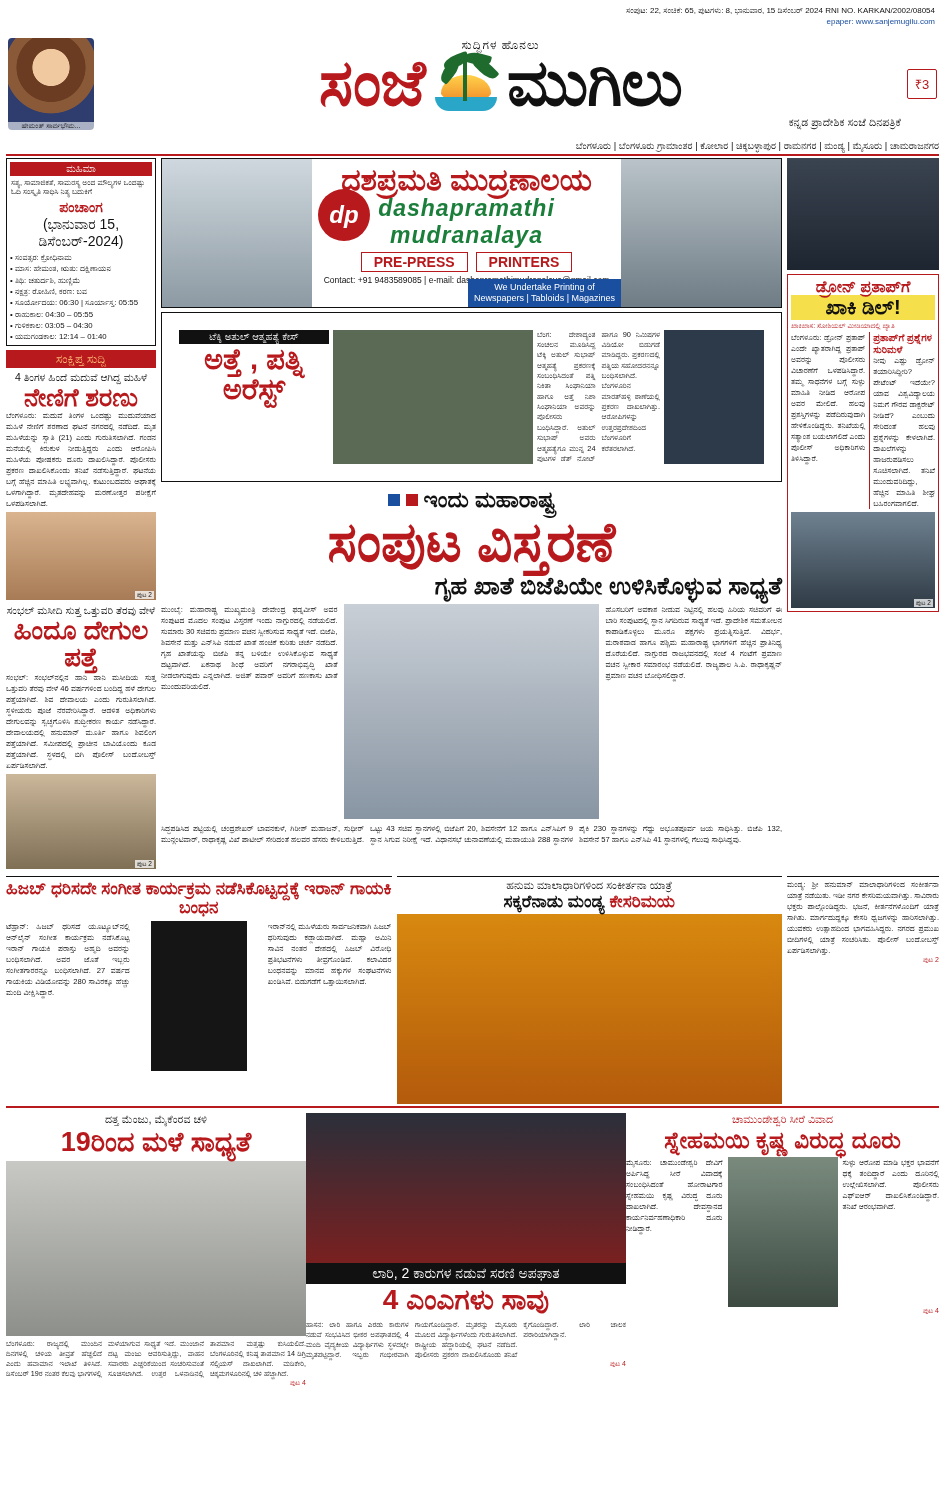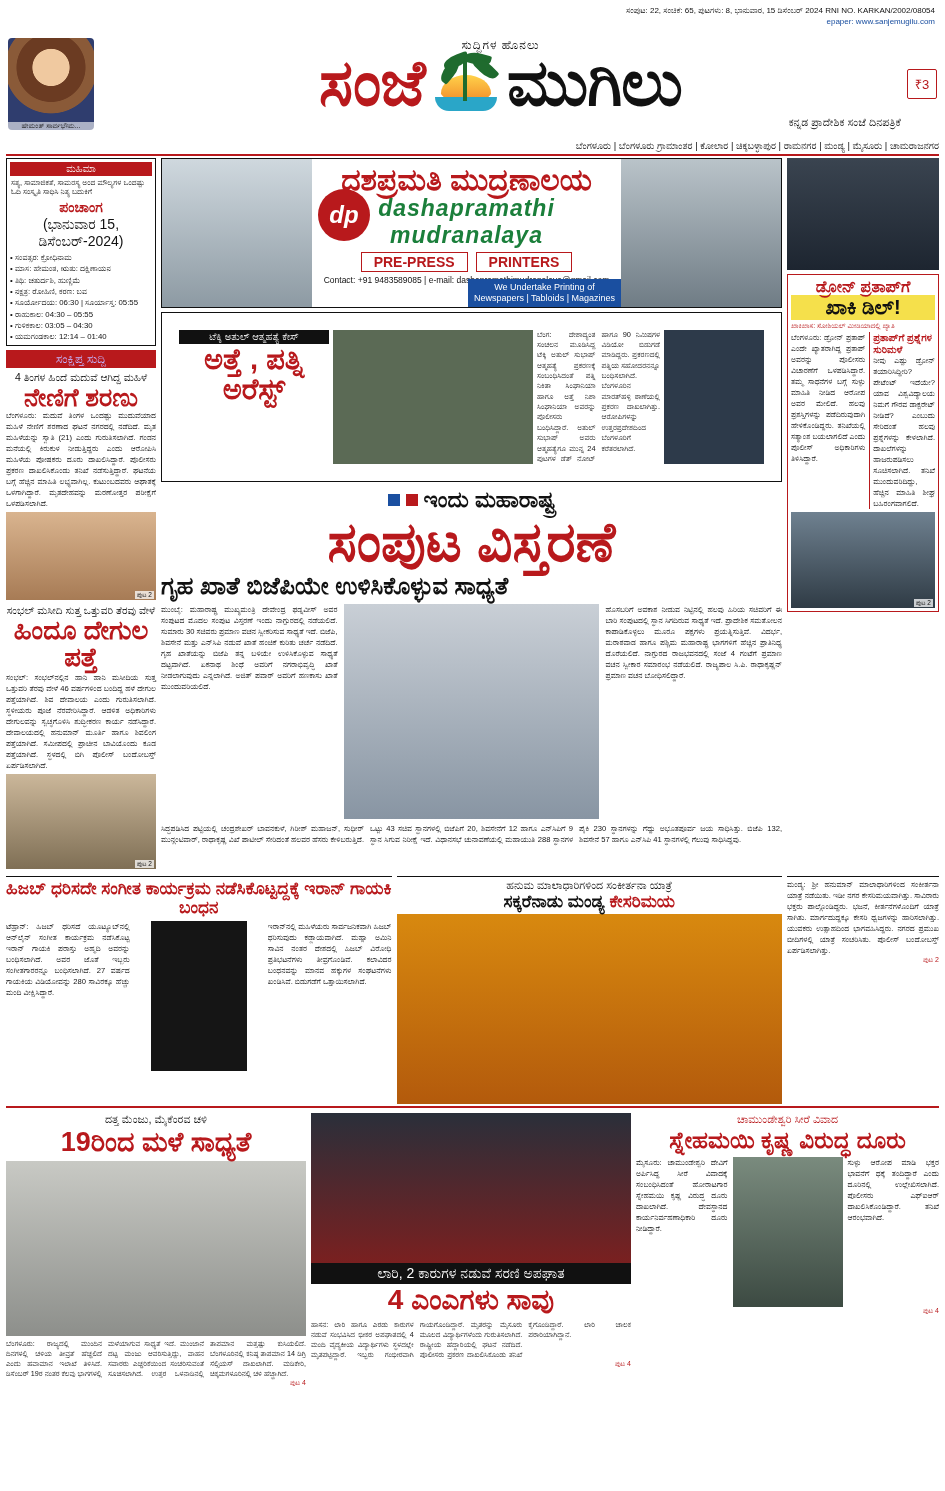--- a/index.html
+++ b/index.html
@@ -64,7 +64,7 @@
   .panchanga li { font-size:7.8px; line-height:1.45; list-style:none; }
   .panchanga ul { margin:2px 0 0; padding:0; }
 
-  .secthead { background:#b8191c; color:#c4b5fd; font-size:12px; text-align:center; padding:2px 16px; margin:4px 0 3px; }
+  .secthead { background:#b8191c; color:#fdba74; font-size:12px; text-align:center; padding:2px 16px; margin:4px 0 3px; }
   .kn-head { color:#b8191c; font-weight:bold; line-height:1.05; }
 
   .body-text { font-size:7.6px; line-height:1.45; text-align:justify; color:#111; }

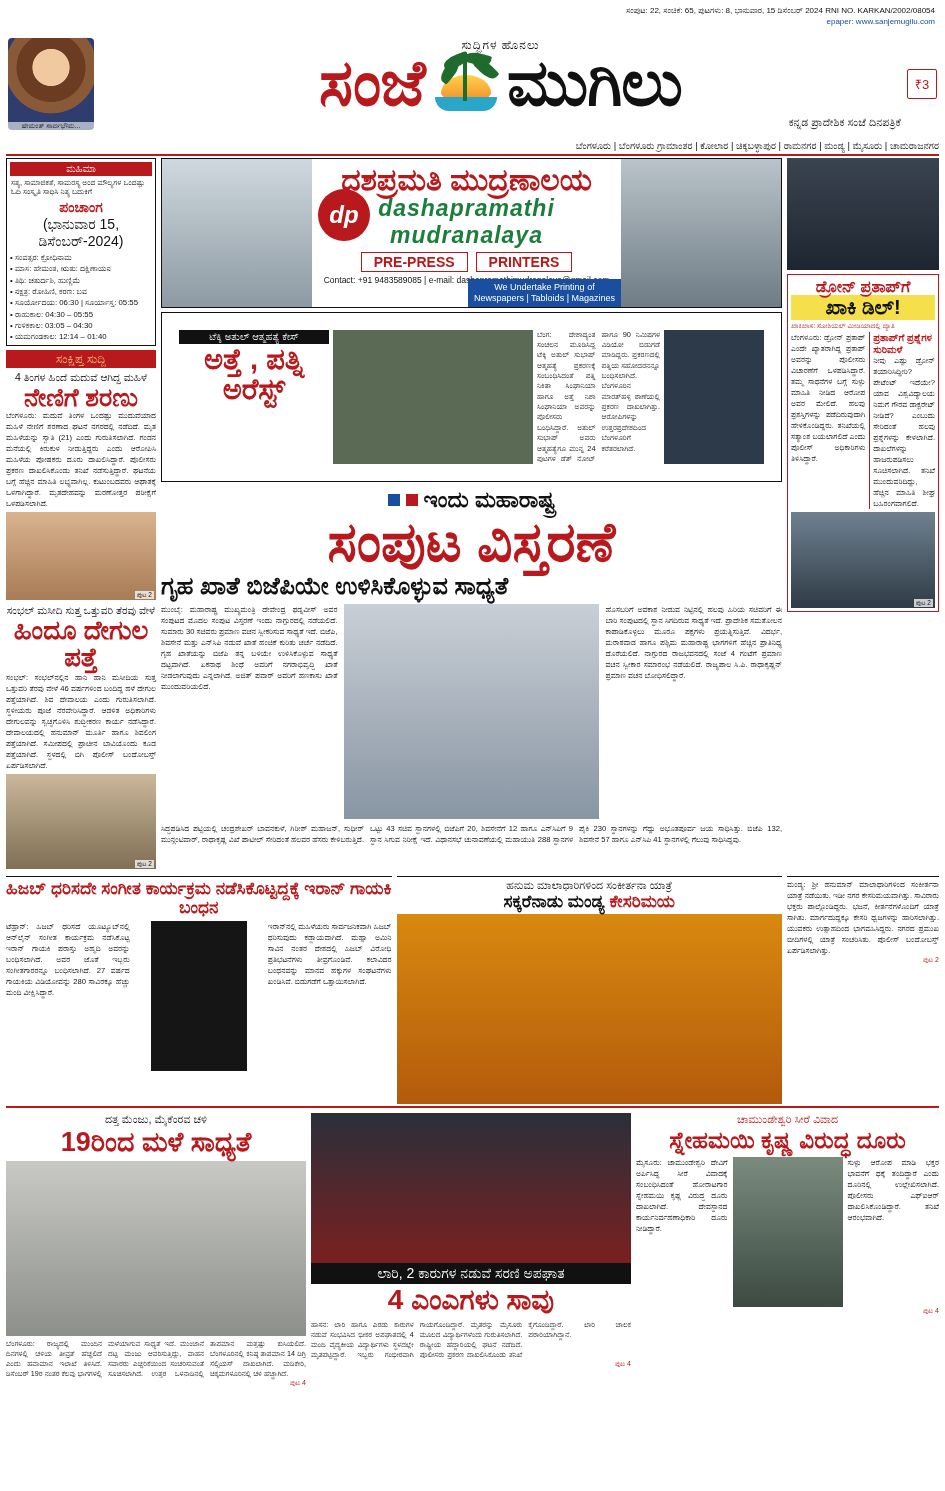--- a/index.html
+++ b/index.html
@@ -100,7 +100,7 @@
   .lead .sq { width:12px; height:12px; background:#b8191c; }
   .lead .sq2 { width:12px; height:12px; background:#1a4fa0; }
   .lead h1 { color:#b8191c; font-size:55px; line-height:1.0; text-align:center; margin:2px 0; font-weight:bold; }
-  .lead h2 { color:#111; font-size:24px; text-align:left; margin:0 0 4px; font-weight:bold; }
+  .lead h2 { color:#111; font-size:24px; text-align:right; margin:0 0 4px; font-weight:bold; }
   .lead .cols { display:grid; grid-template-columns:1fr 1.45fr 1fr; gap:6px; }
   .lead .leadphoto { height:215px; background:linear-gradient(#c9cfd6,#8895a3); }
 

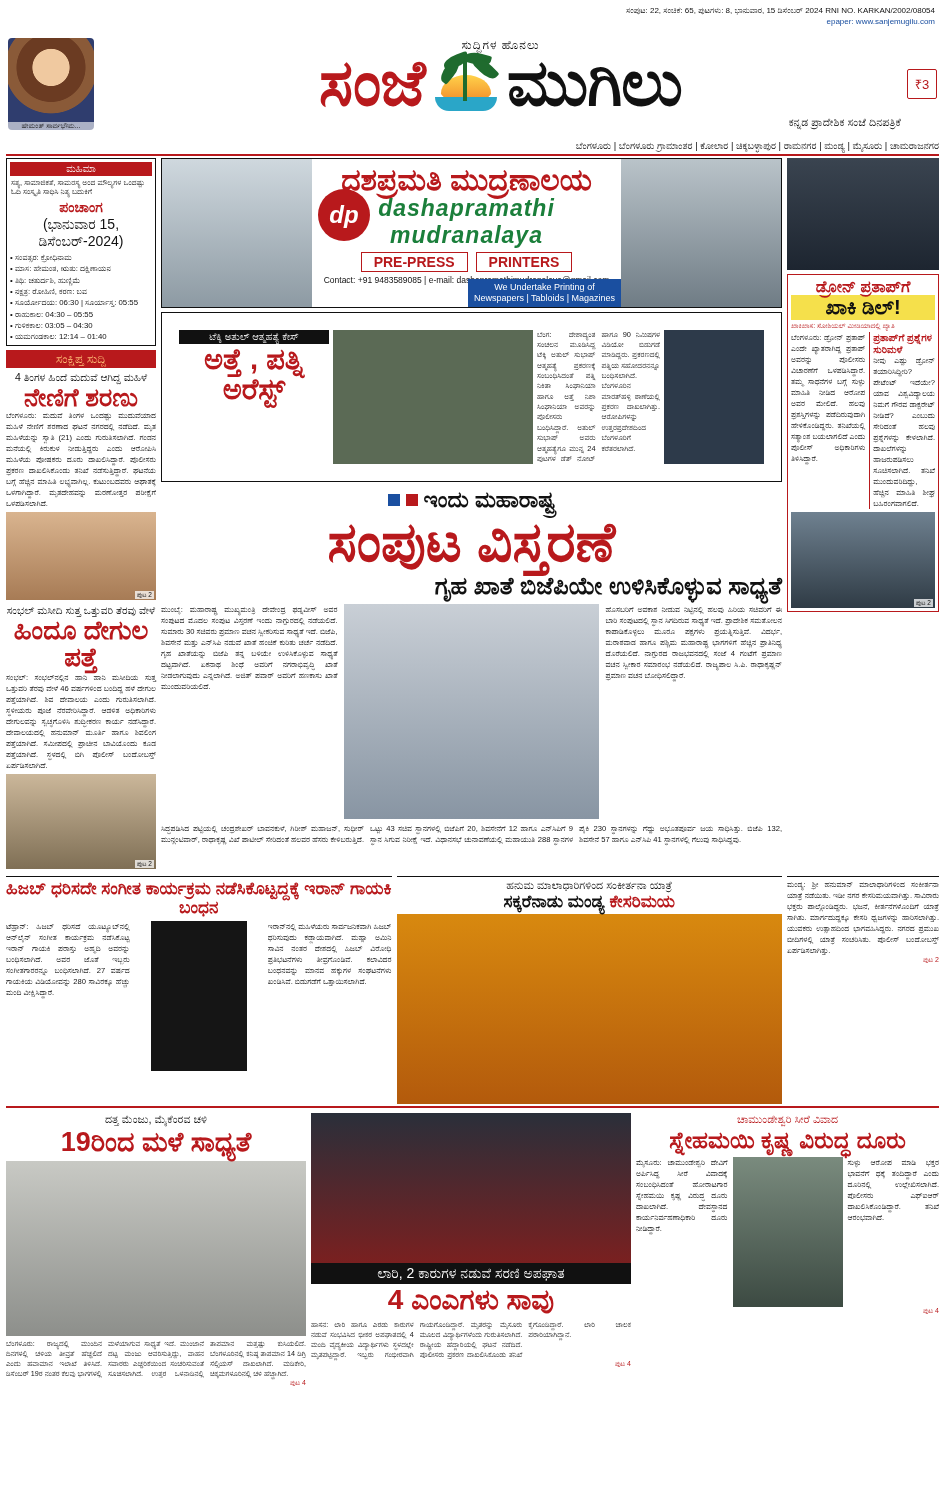--- a/index.html
+++ b/index.html
@@ -116,7 +116,7 @@
   .mid .ph2 { height:190px; background:linear-gradient(#d8890f,#b35a0c); }
 
   
-  .bottom { display:grid; grid-template-columns:300px 320px 1fr; gap:5px; margin-top:5px; }
+  .bottom { display:grid; grid-template-columns:300px 320px 1fr; margin-top:5px; }
   .bottom .hdr-kn { font-size:11px; text-align:center; color:#111; }
   .bottom h3 { font-size:27px; color:#b8191c; text-align:center; margin:1px 0 3px; font-weight:bold; }
   .bottom .fogphoto { height:175px; background:linear-gradient(#c8c9c4,#8d8f8b); }

